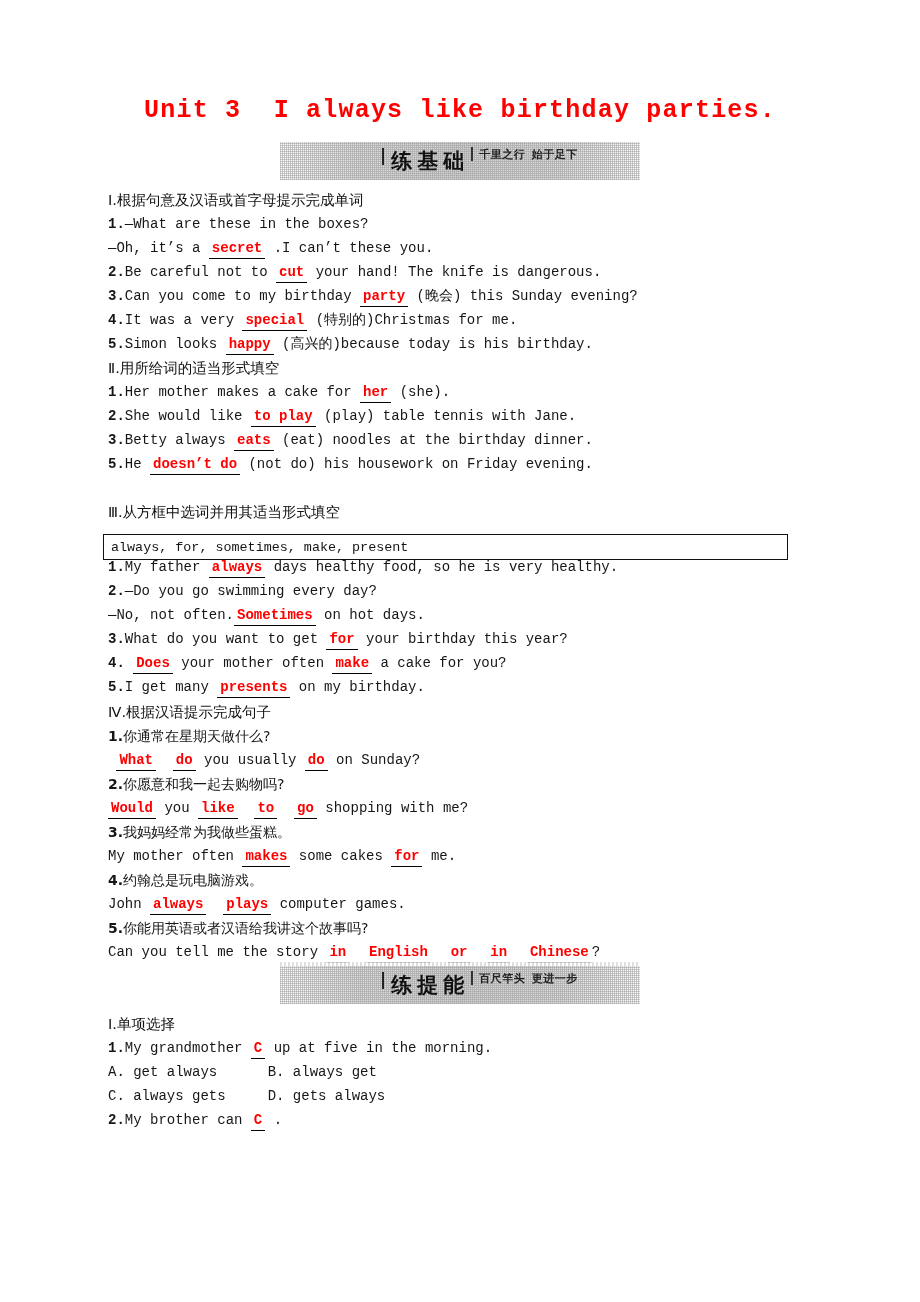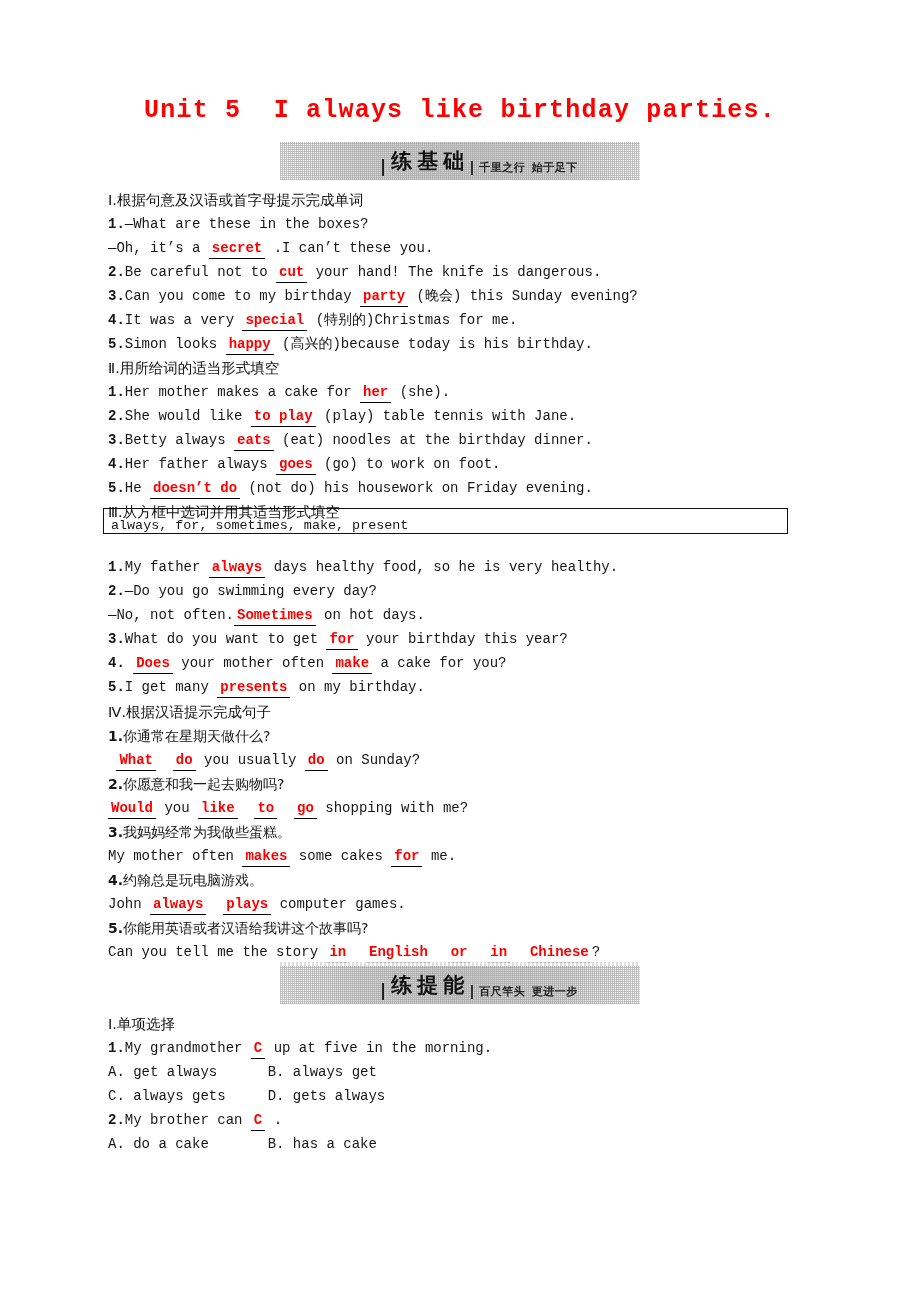--- a/index.html
+++ b/index.html
@@ -158,7 +158,7 @@
 
 <div class="page">
 
-  <div class="unit-title">Unit 5  I always like birthday parties.</div>
+  <div class="unit-title">Unit 3  I always like birthday parties.</div>
 
   <div class="banner" style="top:142px;">
     <div class="banner-inner">

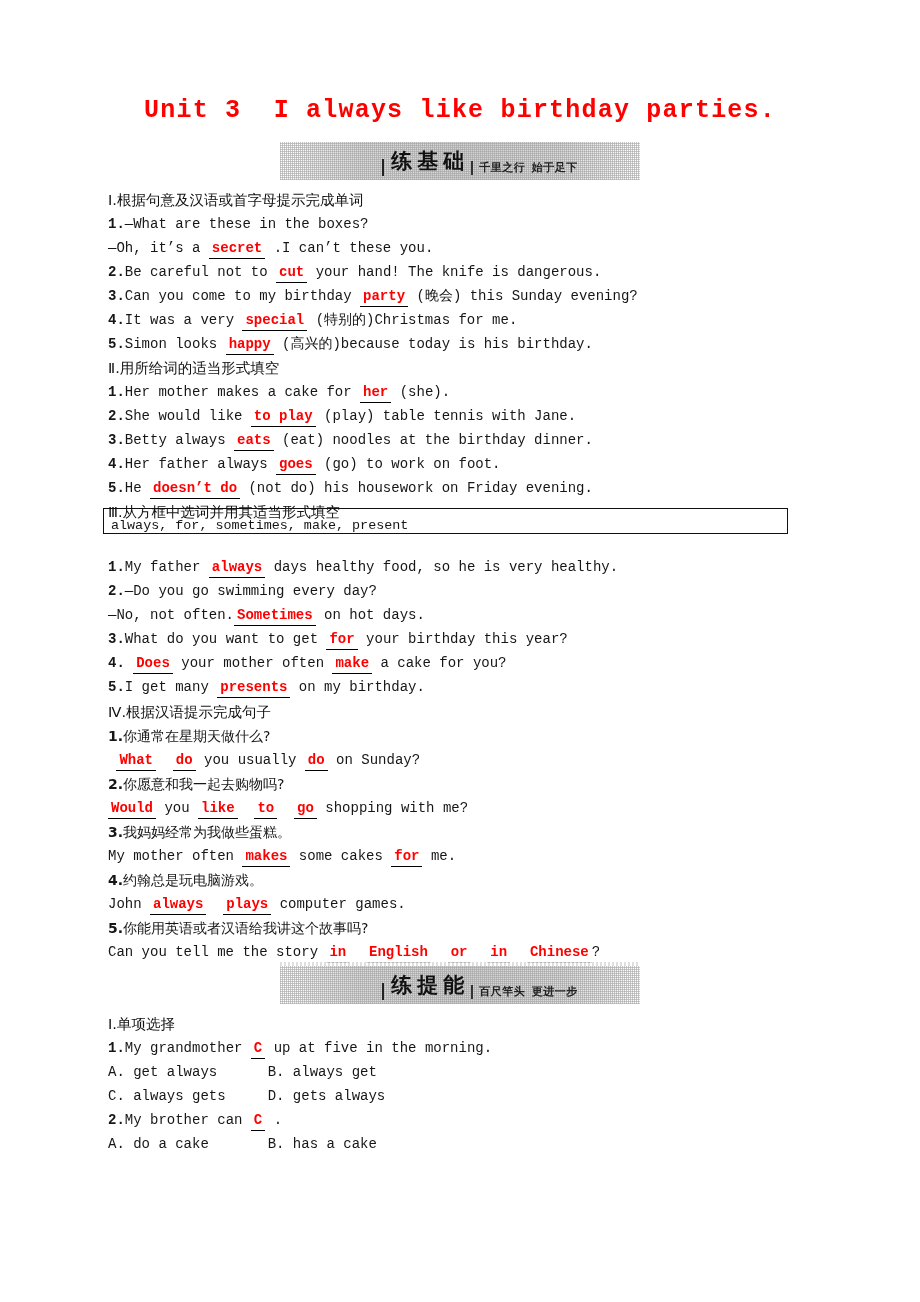--- a/index.html
+++ b/index.html
@@ -54,7 +54,7 @@
   }
   .banner-inner {
     display: flex;
-    align-items: flex-end;
+    align-items: flex-start;
     gap: 0;
     margin-left: 40px;
   }

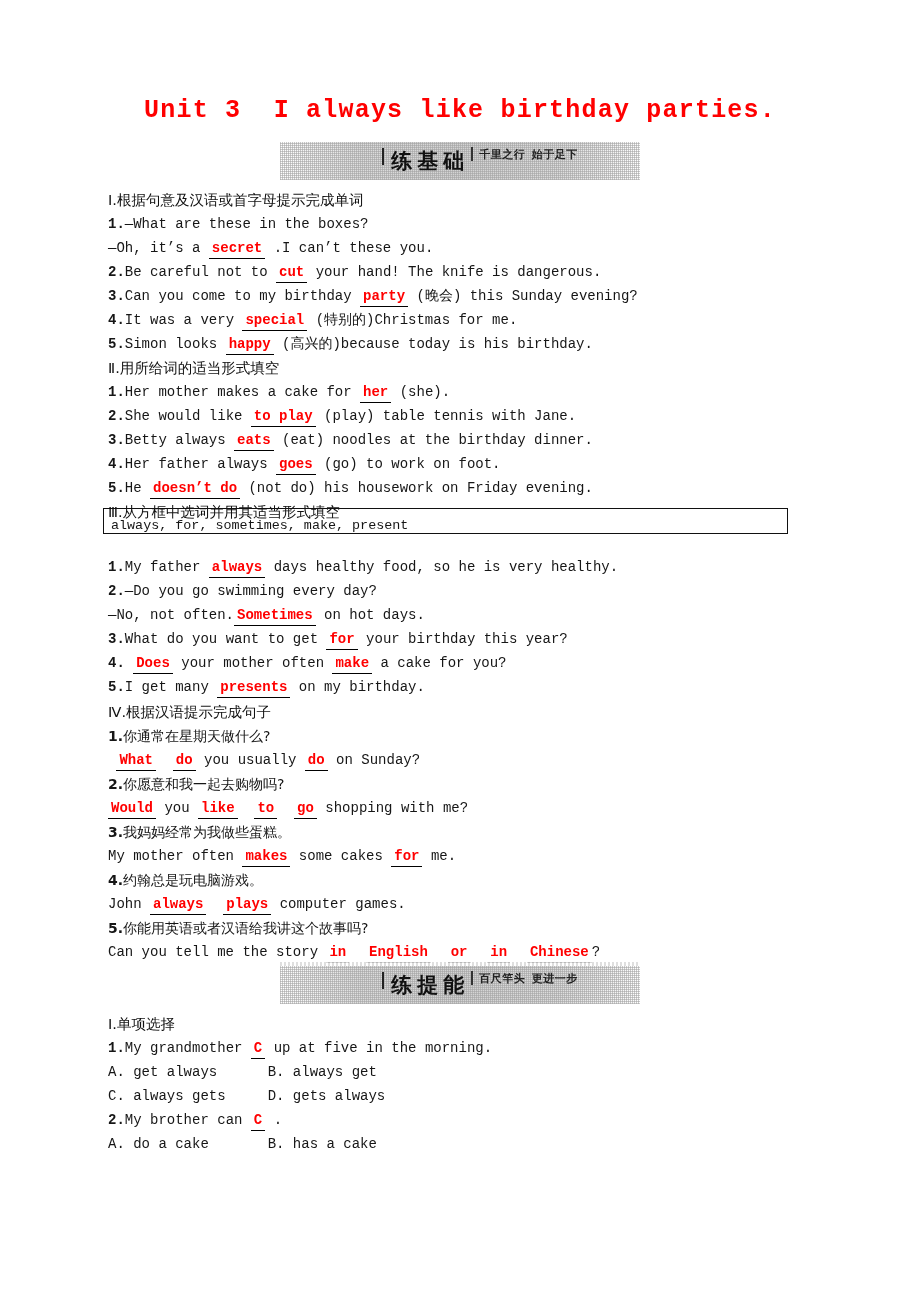--- a/index.html
+++ b/index.html
@@ -187,7 +187,6 @@
         <div class="ln"><span class="num">1.</span><span>Her mother makes a cake for </span><span class="ans">her</span><span> (she).</span></div>
         <div class="ln"><span class="num">2.</span><span>She would like </span><span class="ans">to play</span><span> (play) table tennis with Jane.</span></div>
         <div class="ln"><span class="num">3.</span><span>Betty always </span><span class="ans">eats</span><span> (eat) noodles at the birthday dinner.</span></div>
-        <div class="ln"><span class="num">4.</span><span>Her father always </span><span class="ans">goes</span><span> (go) to work on foot.</span></div>
         <div class="ln"><span class="num">5.</span><span>He </span><span class="ans">doesn’t do</span><span> (not do) his housework on Friday evening.</span></div>
       </div>
   </div>

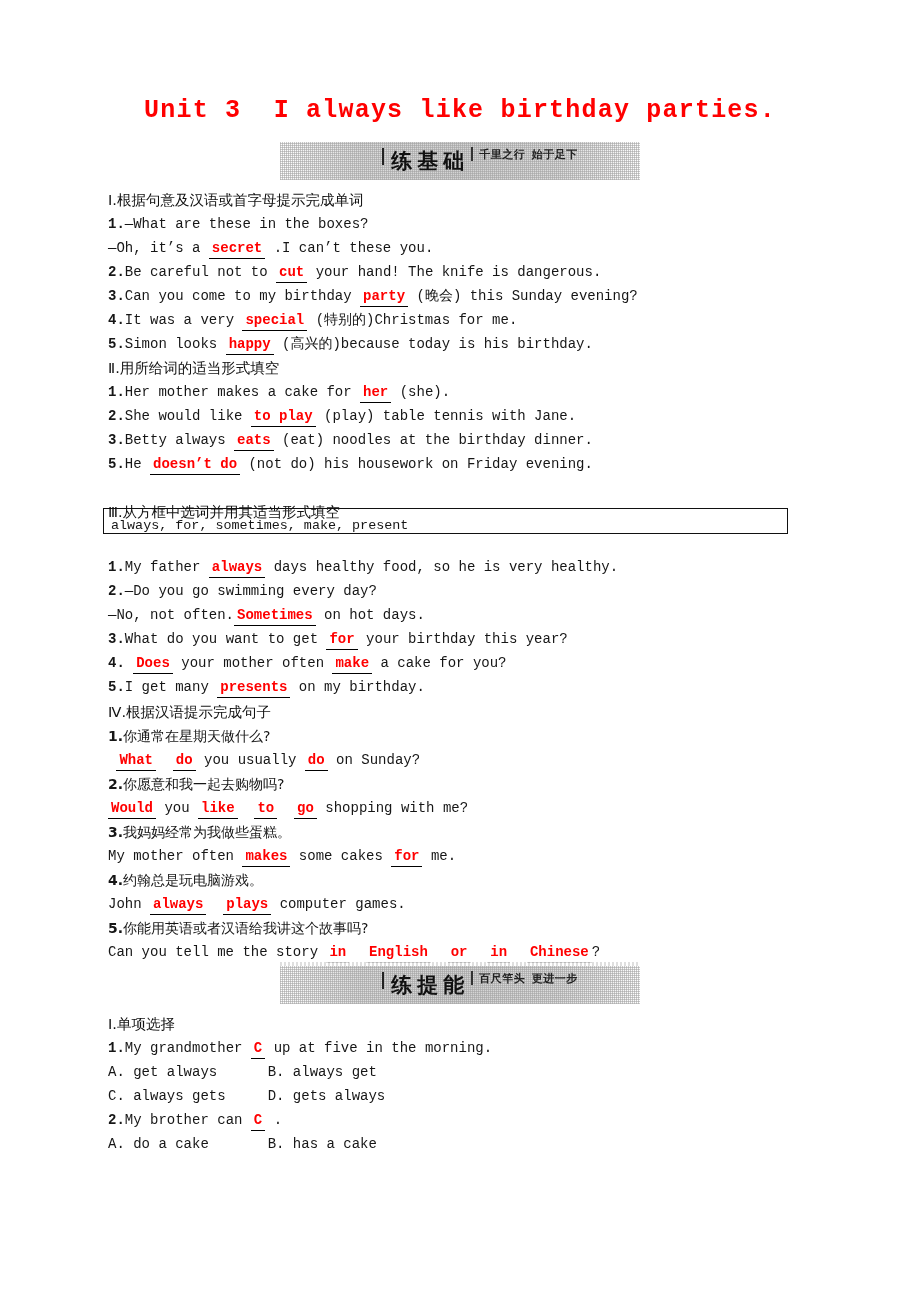--- a/index.html
+++ b/index.html
@@ -195,7 +195,7 @@
     <div class="hdr">Ⅲ.从方框中选词并用其适当形式填空</div>
   </div>
 
-  <div class="wordbox" style="top:508px;align-items:flex-end;">
+  <div class="wordbox" style="top:534px;">
     <span>always, for, sometimes, make, present</span>
   </div>
 

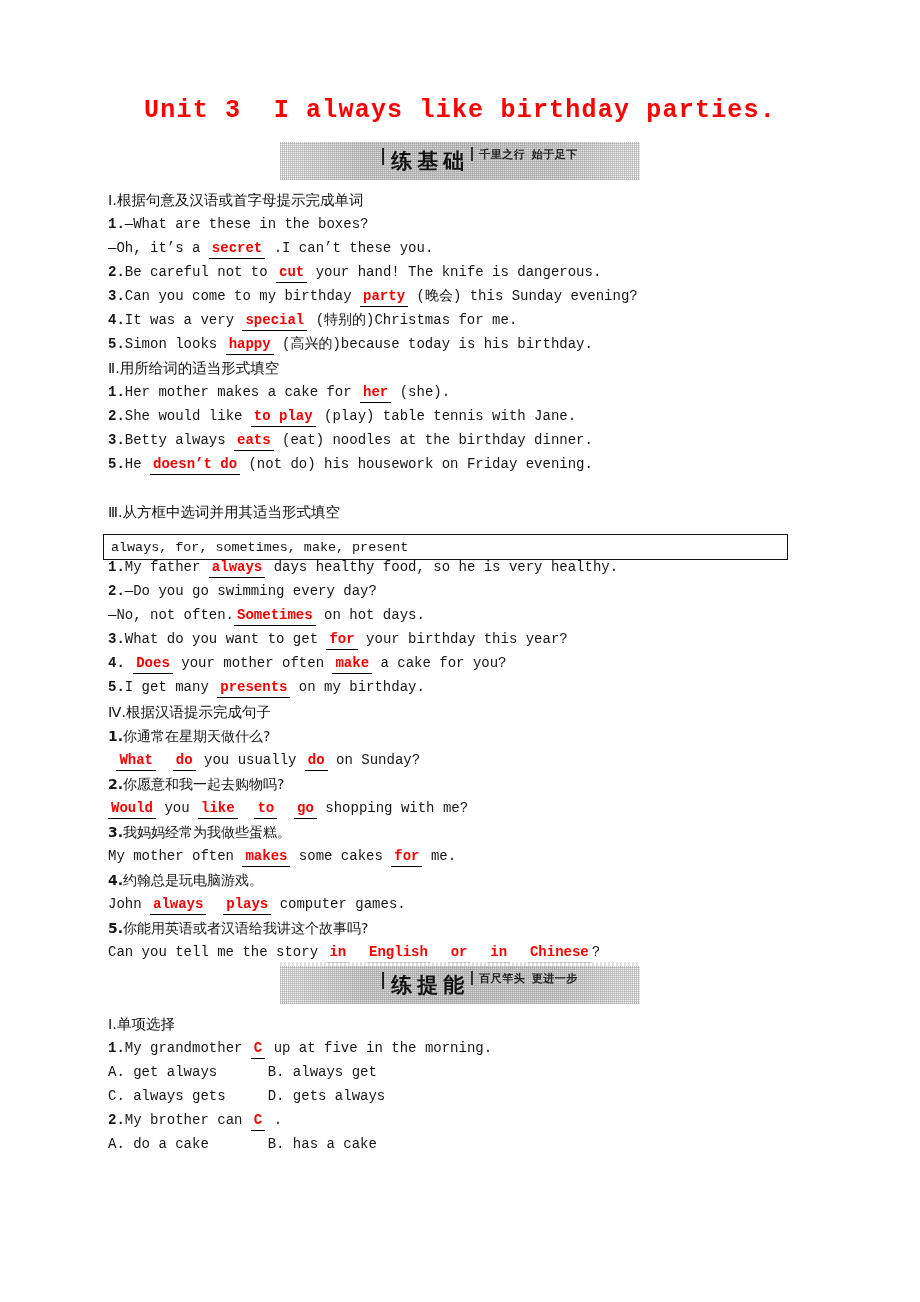--- a/index.html
+++ b/index.html
@@ -245,7 +245,6 @@
         <div class="ln"><span>A. get always      B. always get</span></div>
         <div class="ln"><span>C. always gets     D. gets always</span></div>
         <div class="ln"><span class="num">2.</span><span>My brother can </span><span class="ans">C</span><span> .</span></div>
-        <div class="ln"><span>A. do a cake       B. has a cake</span></div>
       </div>
   </div>
 

